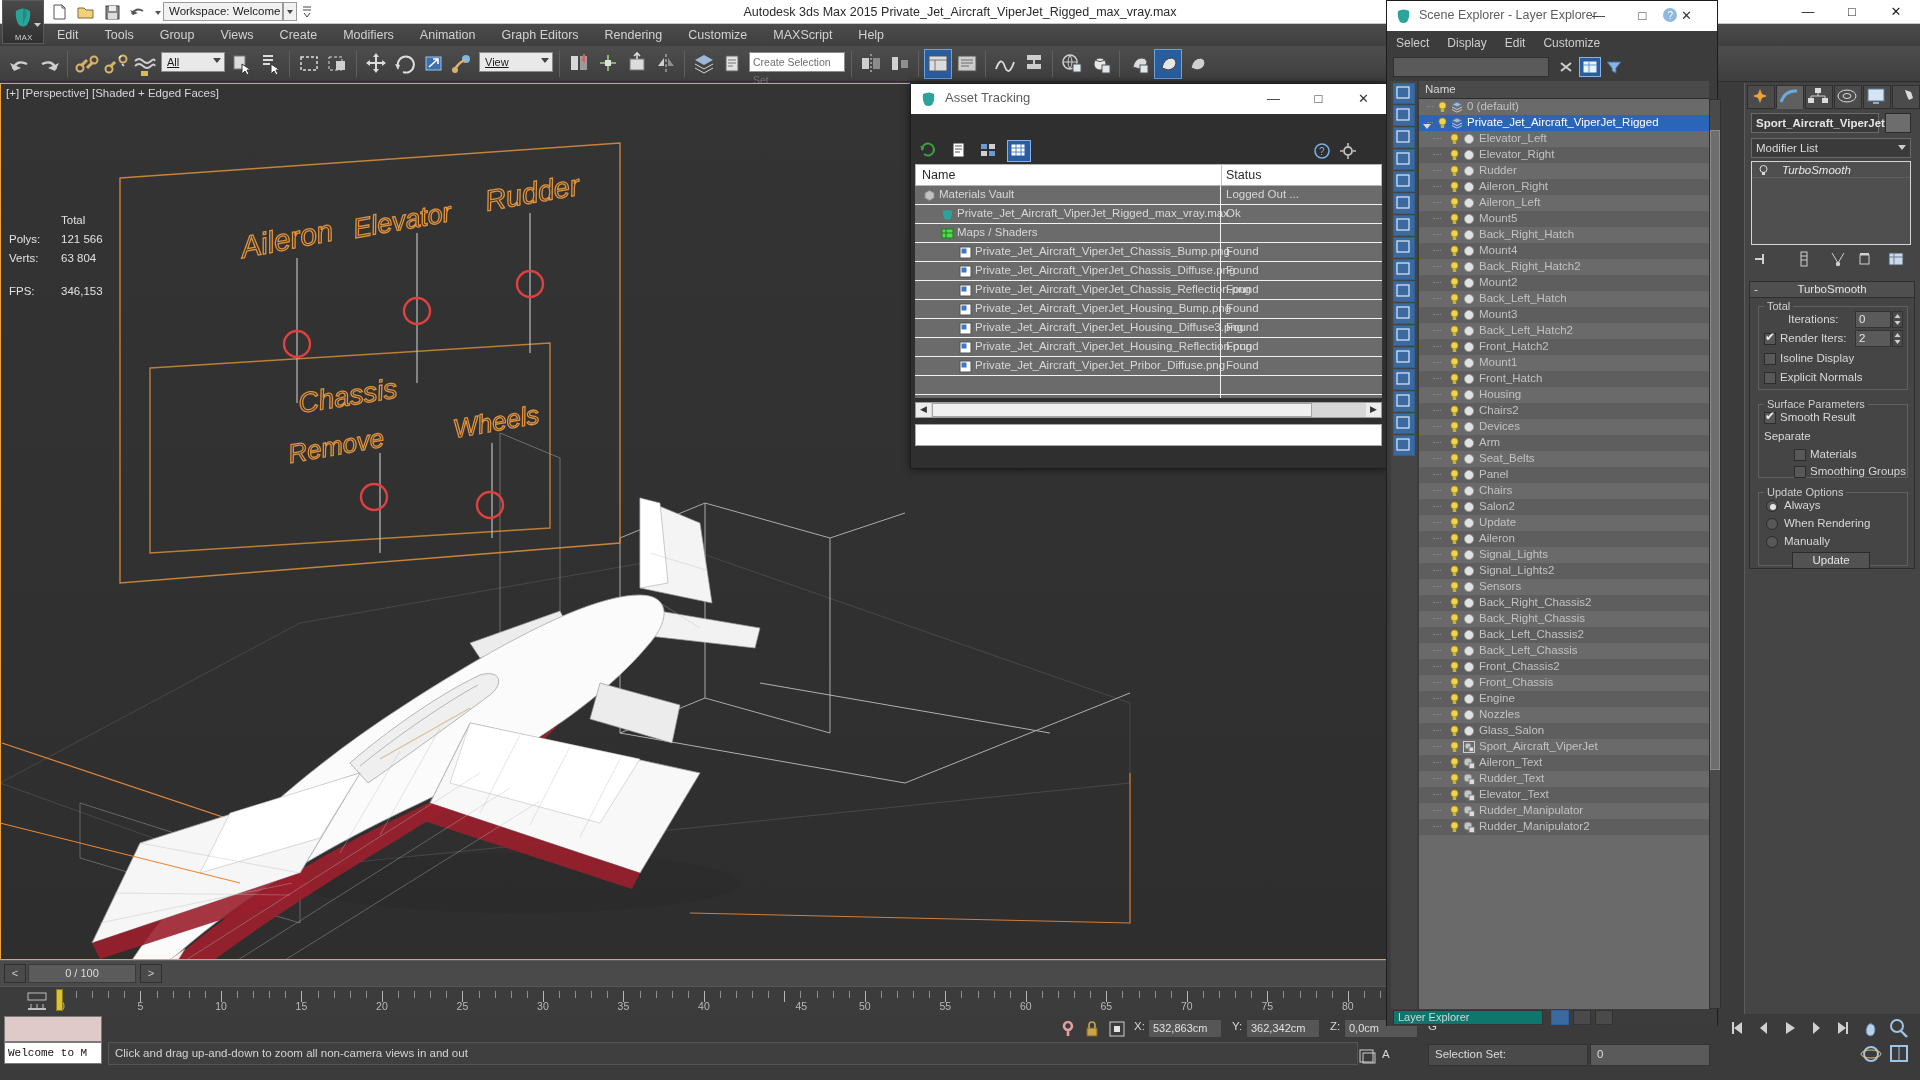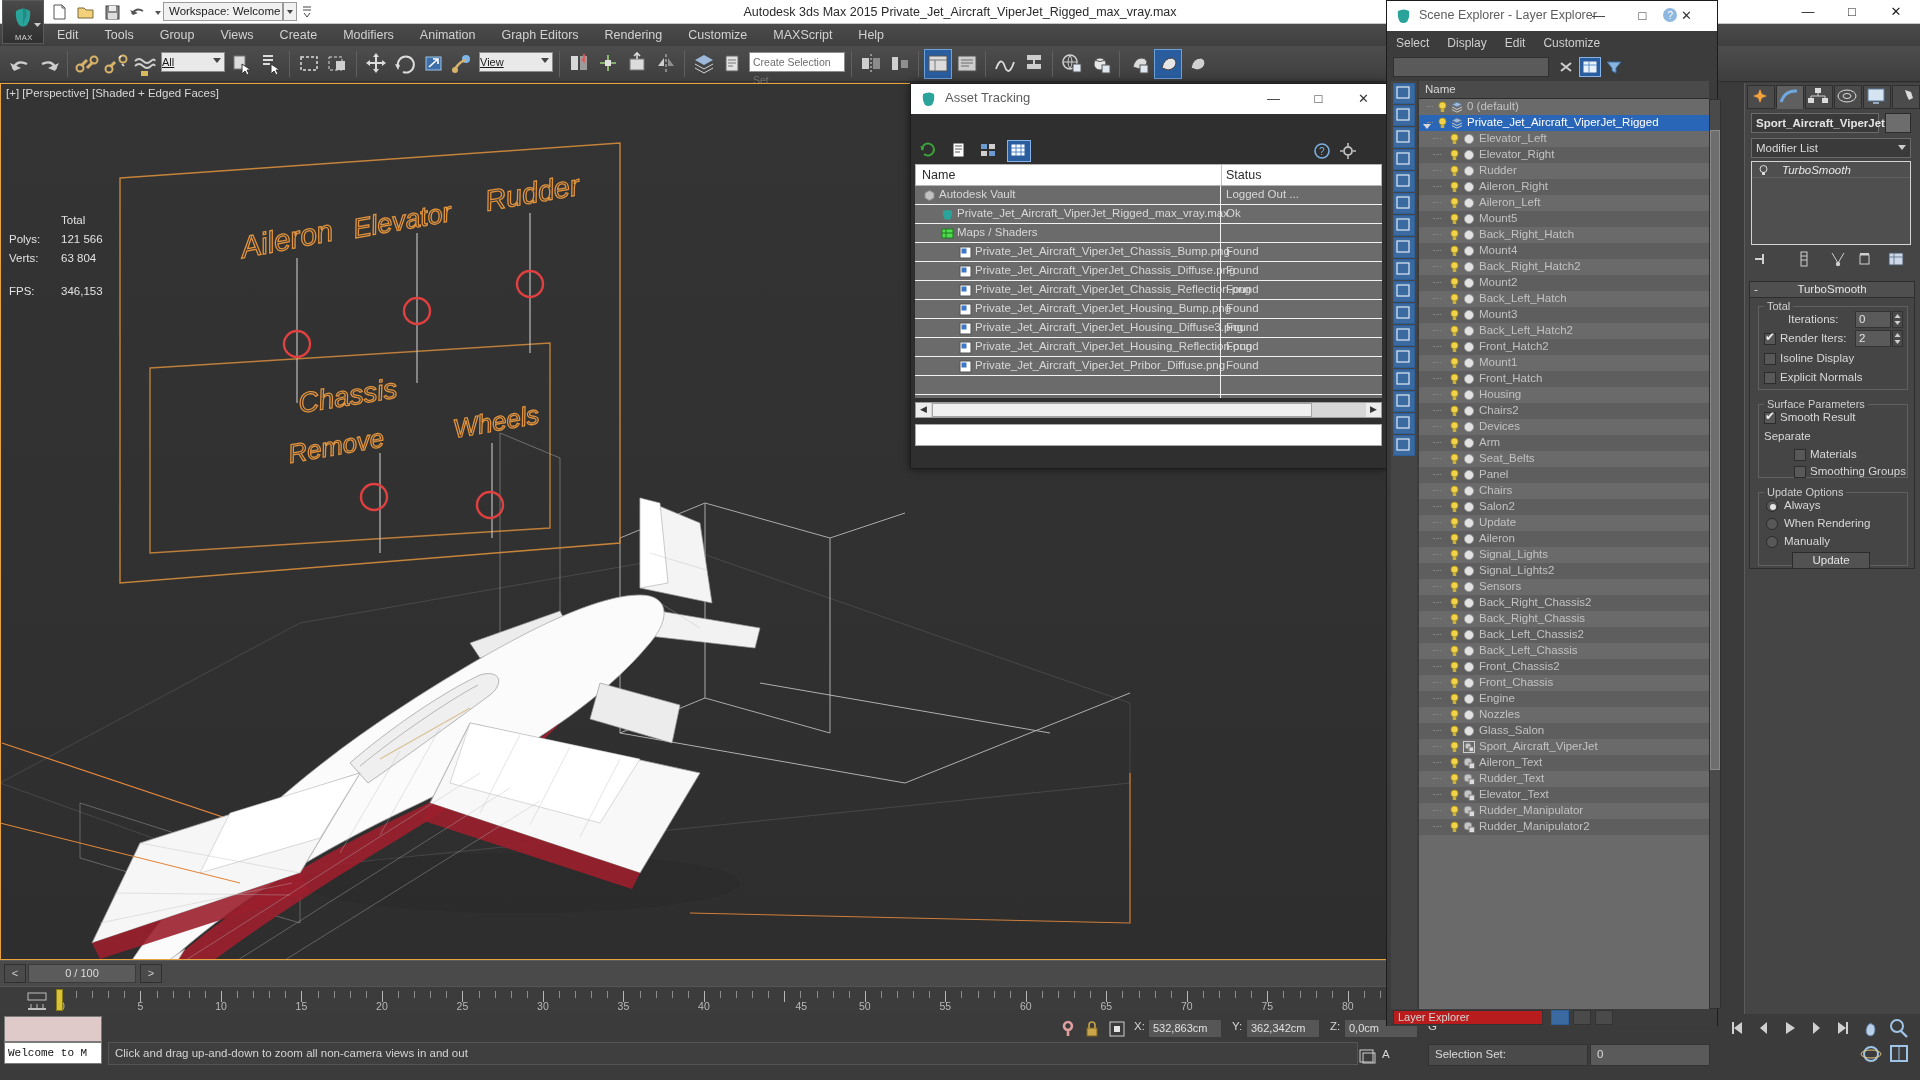--- a/index.html
+++ b/index.html
@@ -50,7 +50,7 @@
      border-right:1px solid #606060; }
   .tcombo { float:left; margin:6px 2px 0 2px; height:20px; background:#e9e9e9;
      border:1px solid #8c8c8c; color:#1a1a1a; font-size:11px; line-height:18px;
-     position:relative;text-decoration:underline;}
+     padding-left:5px; position:relative;text-decoration:underline;}
   .tcombo .cv { position:absolute; right:3px; top:5px; width:0;height:0;
      border-left:4px solid transparent;border-right:4px solid transparent;border-top:5px solid #444;}
   .selsetbox{ float:left; margin:6px 2px 0 2px; height:20px; width:96px; background:#ffffff;

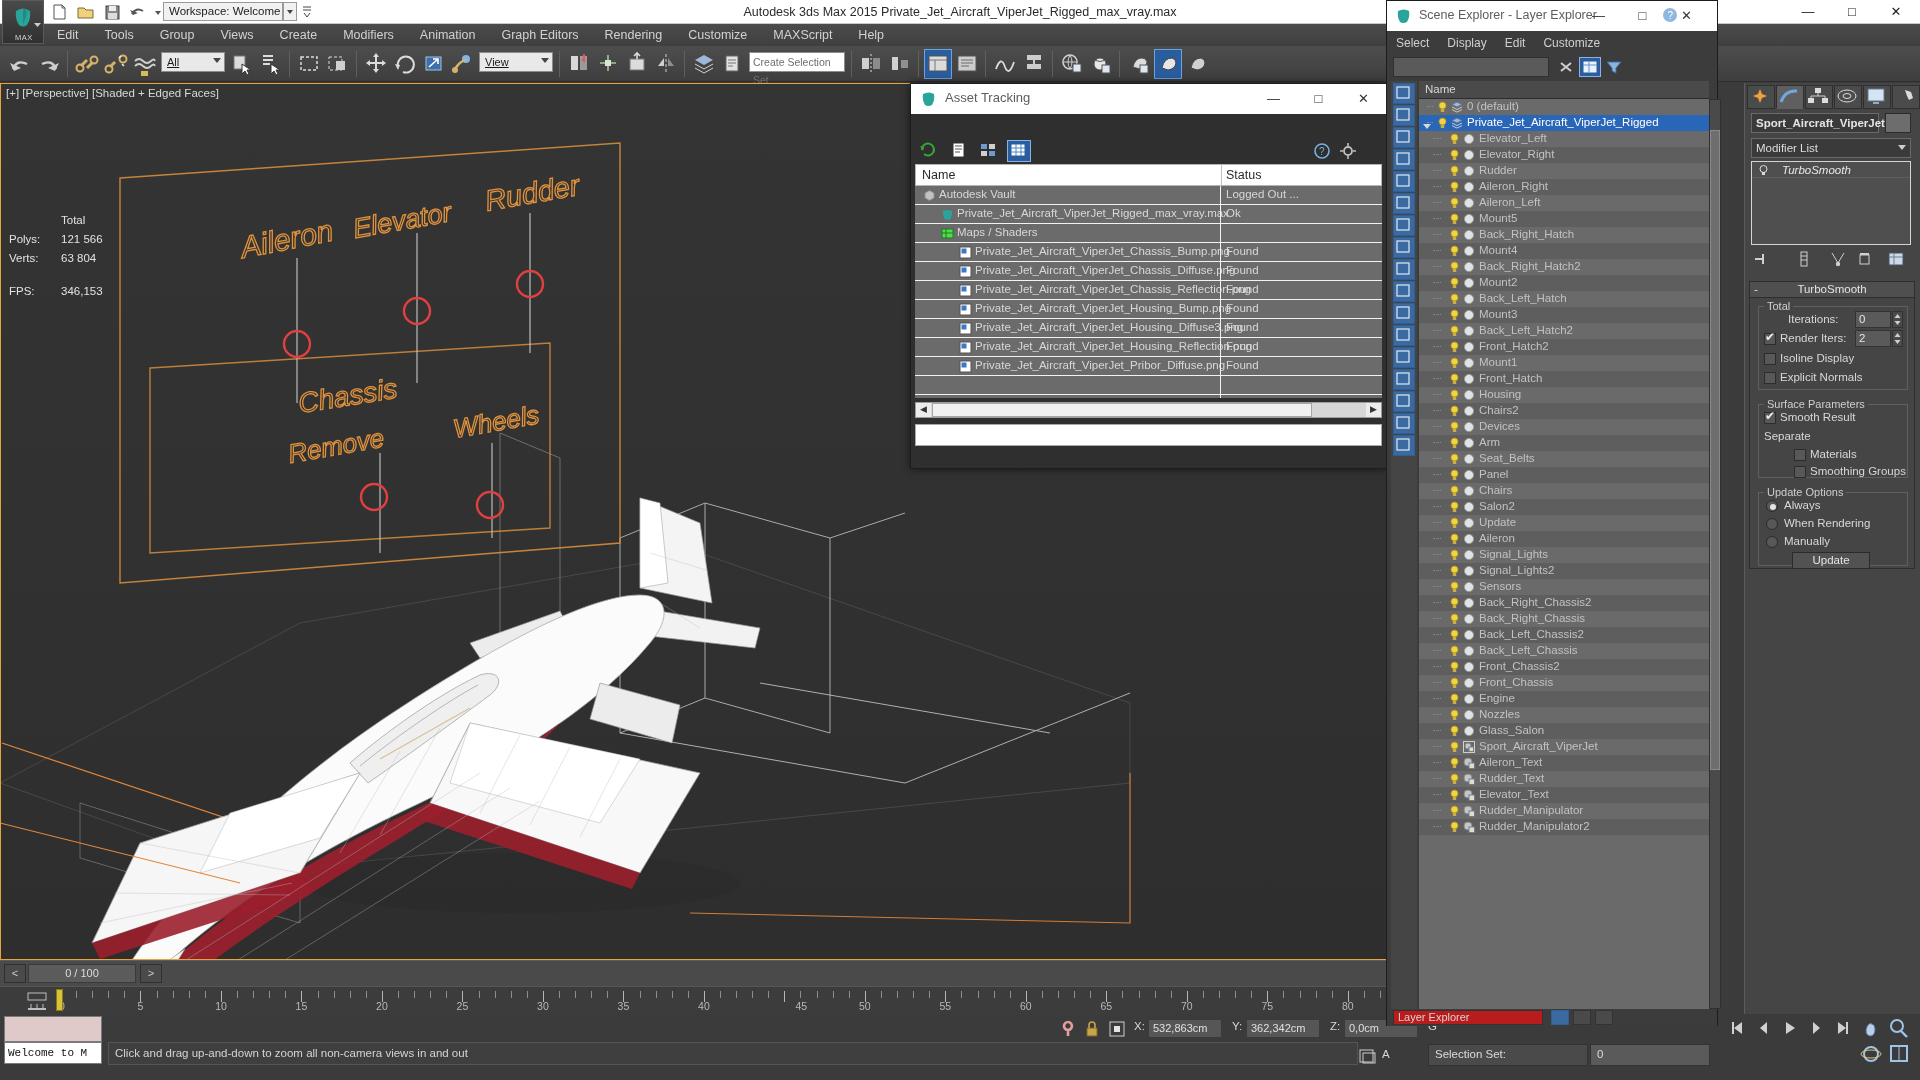--- a/index.html
+++ b/index.html
@@ -895,7 +895,7 @@
           <span class="ic" style="left:8px"><svg width="13" height="13" viewBox="0 0 13 13">
               <path d="M2 4 l4.5 -2.5 l4.5 2.5 v5 l-4.5 2.5 l-4.5 -2.5z" fill="#c2c2c2" stroke="#8c8c8c"></path>
             </svg></span>
-          <span class="nm" style="left:24px">Autodesk Vault</span>
+          <span class="nm" style="left:24px">Materials Vault</span>
           <span class="sep"></span>
           <span class="st">Logged Out ...</span>
         </div>

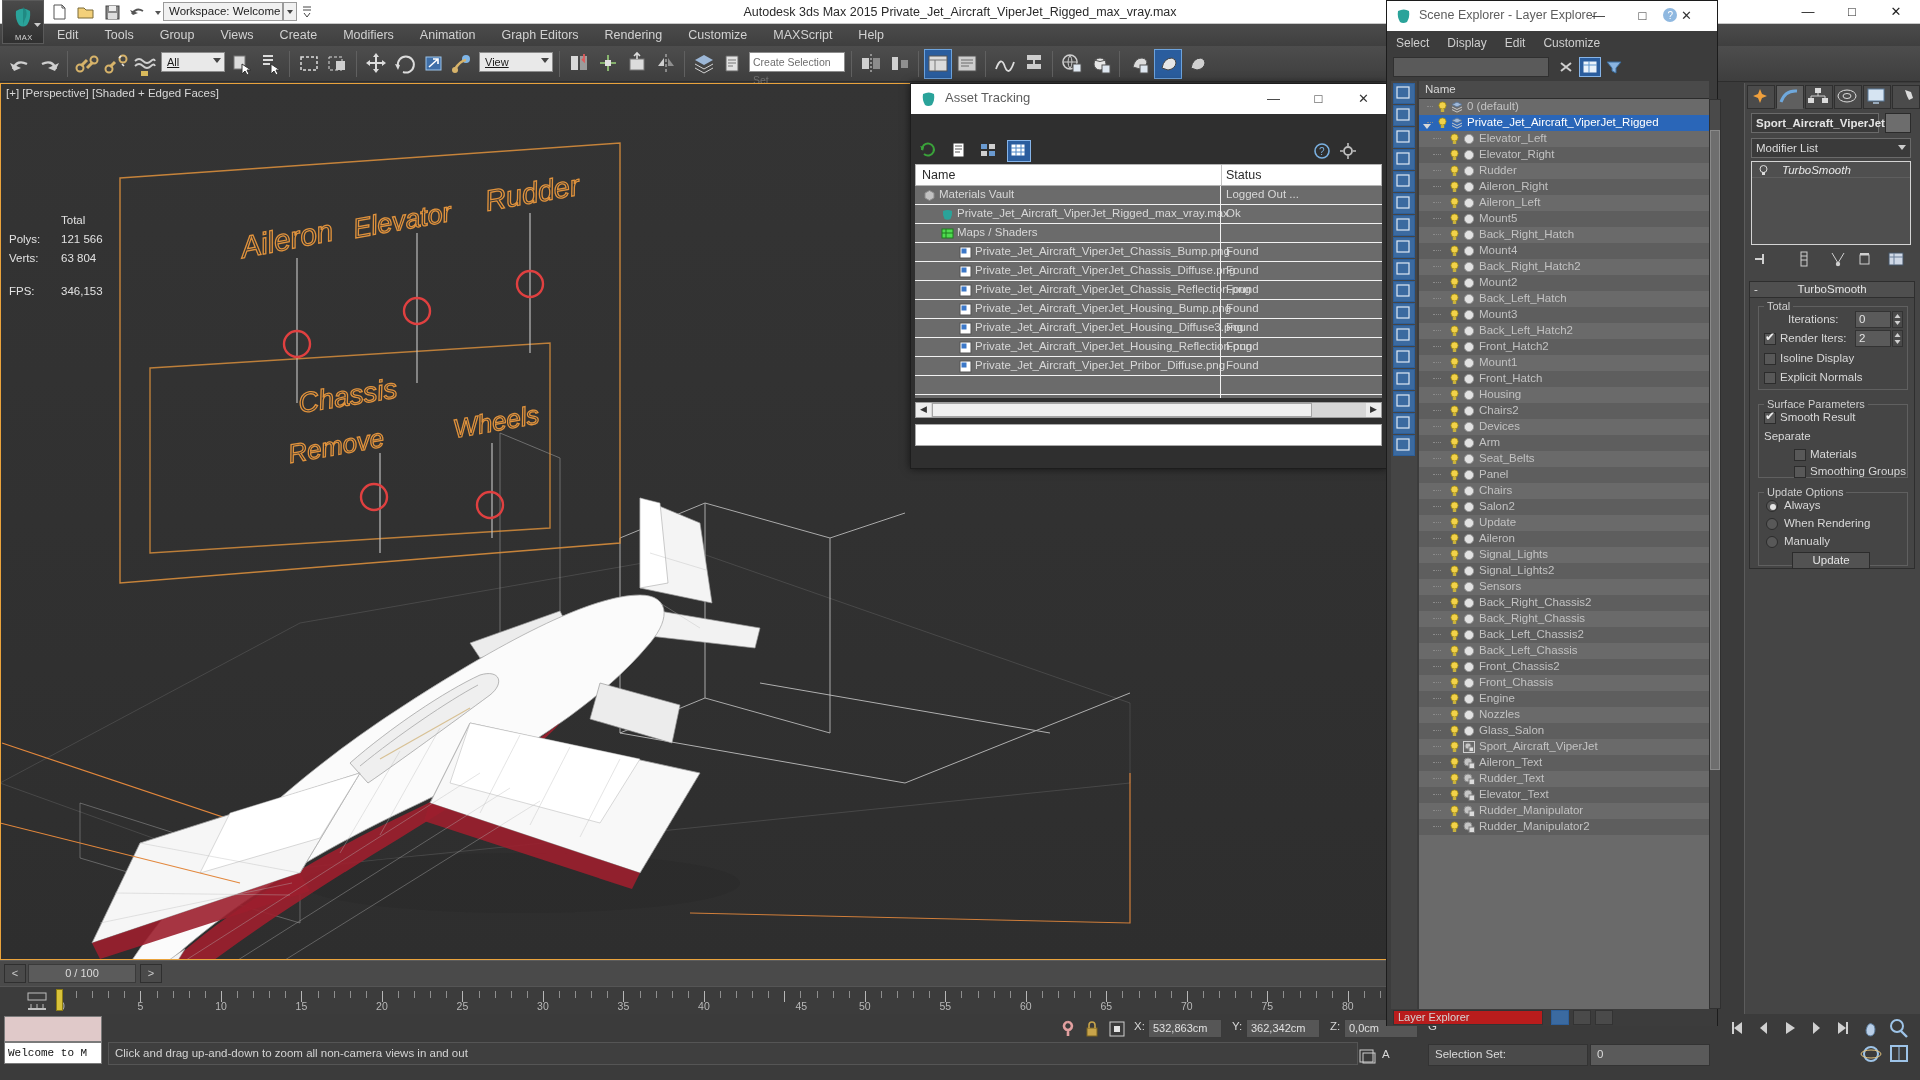--- a/index.html
+++ b/index.html
@@ -1614,7 +1614,7 @@
       <span class="thumb"></span>
     </div>
     <div id="scene-bottom">
-      <span class="abs" style="left:6px;top:1px;width:150px;height:15px;background:#b91c1c;border:1px solid #333;color:#d4d4d4;font-size:11px;line-height:13px;padding-left:4px">Layer Explorer</span>
+      <span class="abs" style="left:6px;top:1px;width:150px;height:15px;background:#0f766e;border:1px solid #333;color:#d4d4d4;font-size:11px;line-height:13px;padding-left:4px">Layer Explorer</span>
       <span class="abs" style="left:164px;top:1px;width:18px;height:15px;background:#3b6aa0;border:1px solid #2d5f9a"></span>
       <span class="abs" style="left:186px;top:1px;width:18px;height:15px;background:#4a4a4a;border:1px solid #333"></span>
       <span class="abs" style="left:208px;top:1px;width:18px;height:15px;background:#4a4a4a;border:1px solid #333"></span>

